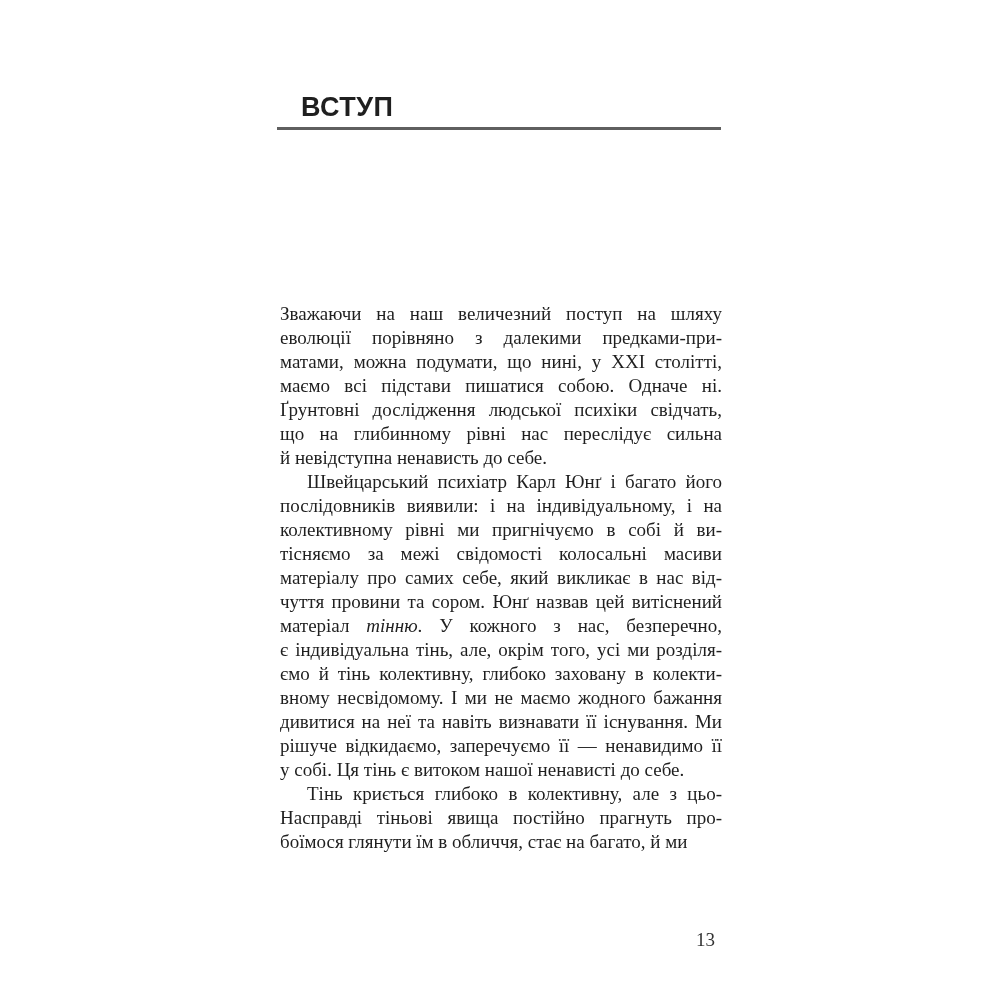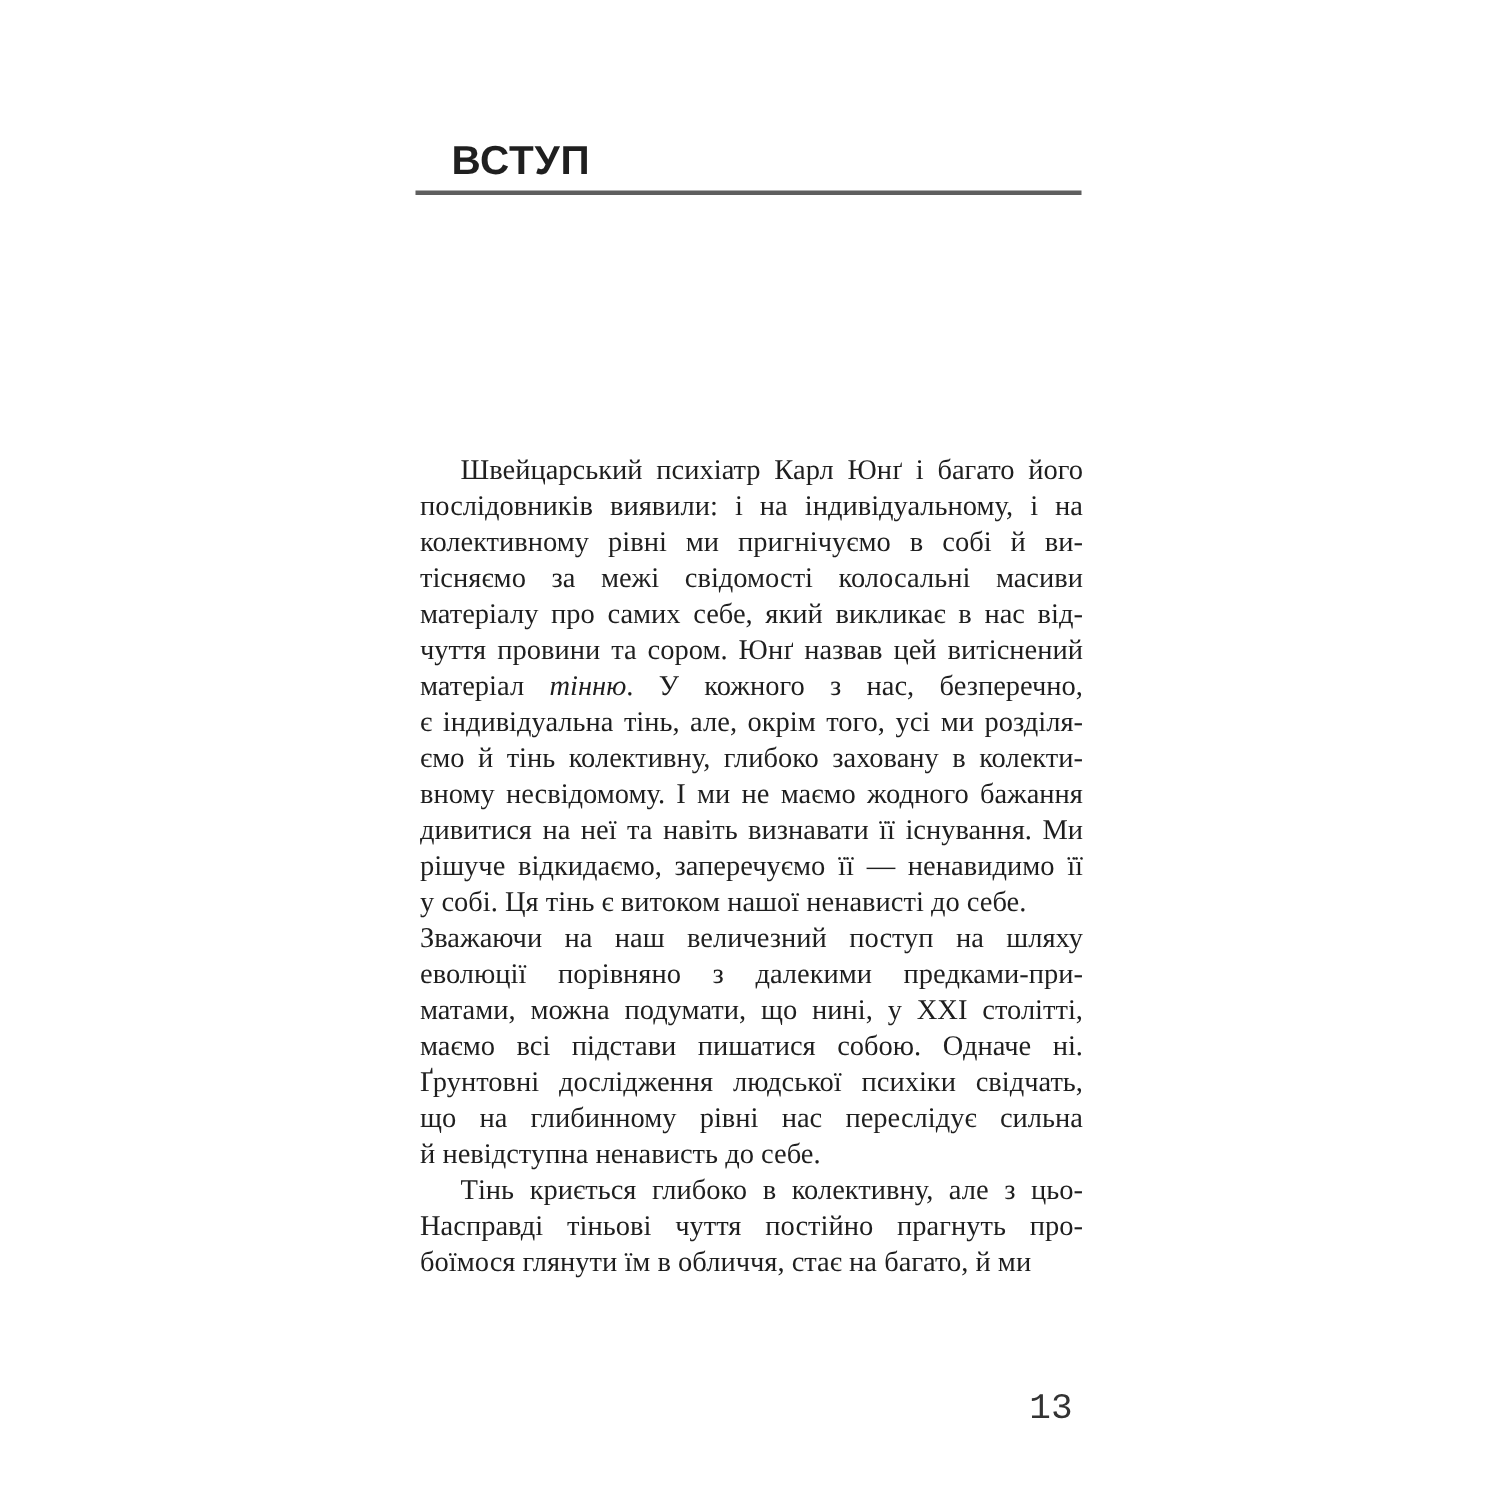--- a/index.html
+++ b/index.html
@@ -68,6 +68,15 @@
   <div class="title-rule"></div>
   <div class="body-text">
       <div class="paragraph">
+        <div class="line">Зважаючи на наш величезний поступ на шляху</div>
+        <div class="line">еволюції порівняно з далекими предками-при-</div>
+        <div class="line">матами, можна подумати, що нині, у XXI столітті,</div>
+        <div class="line">маємо всі підстави пишатися собою. Одначе ні.</div>
+        <div class="line">Ґрунтовні дослідження людської психіки свідчать,</div>
+        <div class="line">що на глибинному рівні нас переслідує сильна</div>
+        <div class="line last">й невідступна ненависть до себе.</div>
+      </div>
+      <div class="paragraph">
         <div class="line indent">Швейцарський психіатр Карл Юнґ і багато його</div>
         <div class="line">послідовників виявили: і на індивідуальному, і на</div>
         <div class="line">колективному рівні ми пригнічуємо в собі й ви-</div>
@@ -83,15 +92,6 @@
         <div class="line last">у собі. Ця тінь є витоком нашої ненависті до себе.</div>
       </div>
       <div class="paragraph">
-        <div class="line">Зважаючи на наш величезний поступ на шляху</div>
-        <div class="line">еволюції порівняно з далекими предками-при-</div>
-        <div class="line">матами, можна подумати, що нині, у XXI столітті,</div>
-        <div class="line">маємо всі підстави пишатися собою. Одначе ні.</div>
-        <div class="line">Ґрунтовні дослідження людської психіки свідчать,</div>
-        <div class="line">що на глибинному рівні нас переслідує сильна</div>
-        <div class="line last">й невідступна ненависть до себе.</div>
-      </div>
-      <div class="paragraph">
         <div class="line indent">Тінь криється глибоко в колективну, але з цьо-</div>
         <div class="line">Насправді тіньові чуття постійно прагнуть про-</div>
         <div class="line last">боїмося глянути їм в обличчя, стає на багато, й ми</div>

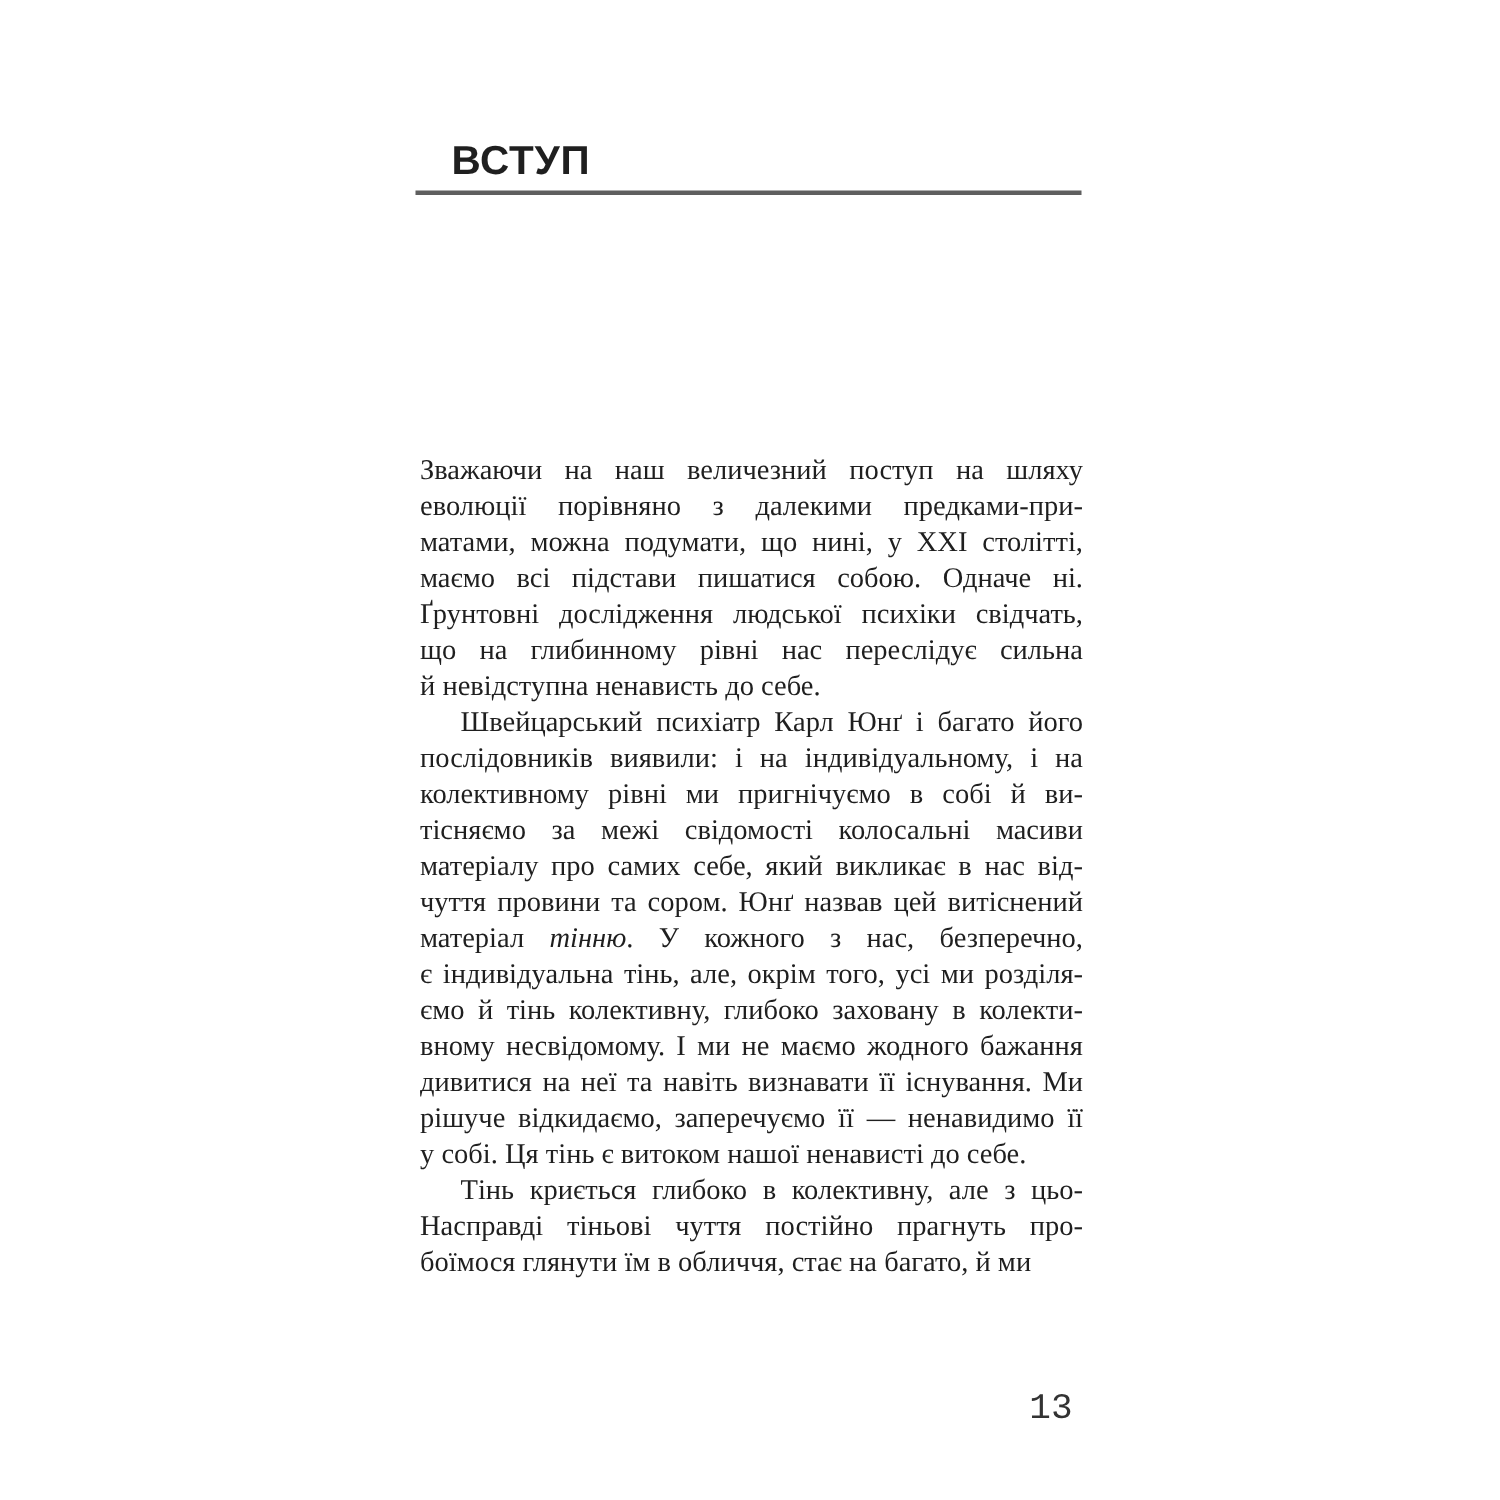--- a/index.html
+++ b/index.html
@@ -93,7 +93,7 @@
       </div>
       <div class="paragraph">
         <div class="line indent">Тінь криється глибоко в колективну, але з цьо-</div>
-        <div class="line">Насправді тіньові чуття постійно прагнуть про-</div>
+        <div class="line">Насправді тіньові явища постійно прагнуть про-</div>
         <div class="line last">боїмося глянути їм в обличчя, стає на багато, й ми</div>
       </div>
     </div>

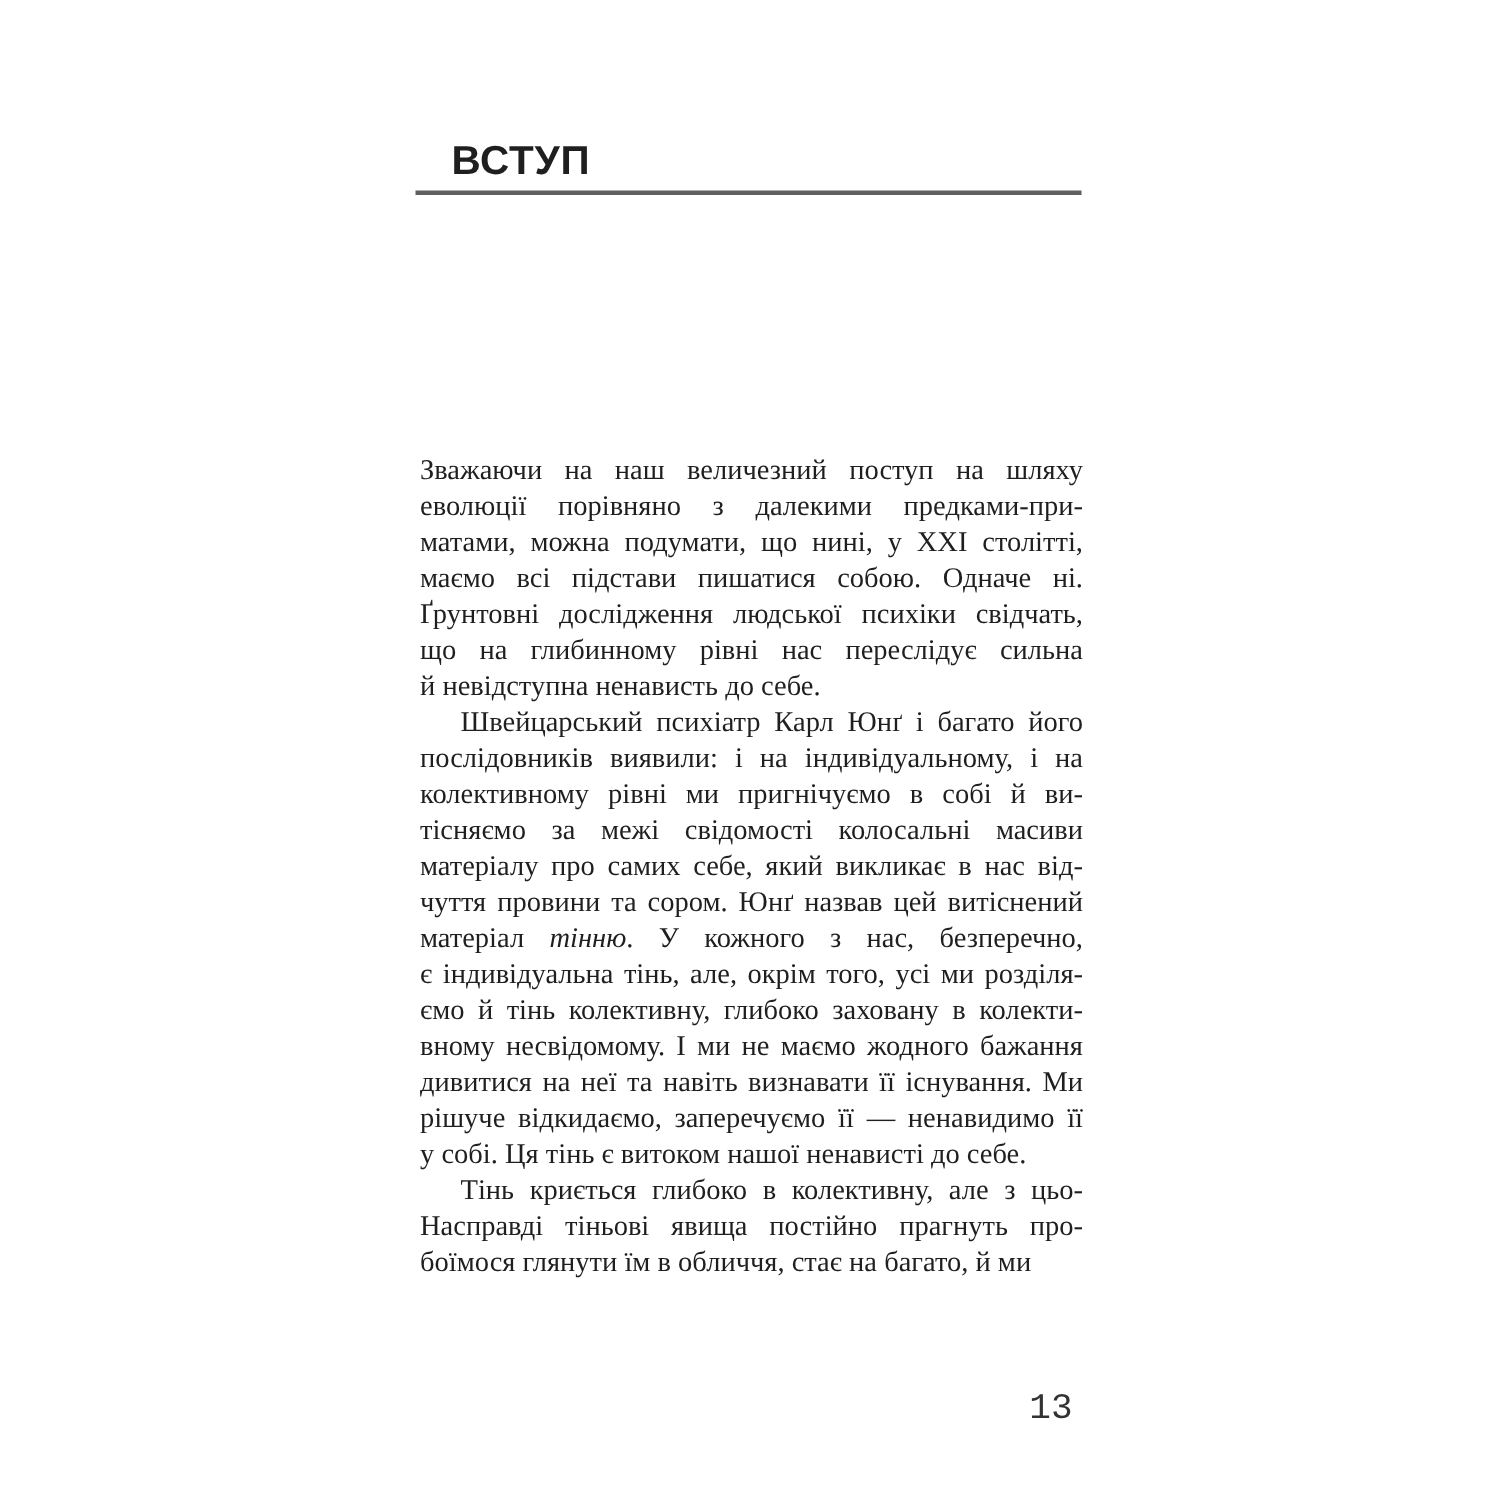--- a/index.html
+++ b/index.html
@@ -54,8 +54,8 @@
     position: absolute;
     right: 285px;
     top: 929px;
-    font-family: Liberation Mono, monospace;
-    font-size: 24px;
+    font-family: Liberation Serif, serif;
+    font-size: 19px;
     line-height: 22px;
     color: #333333;
   }

